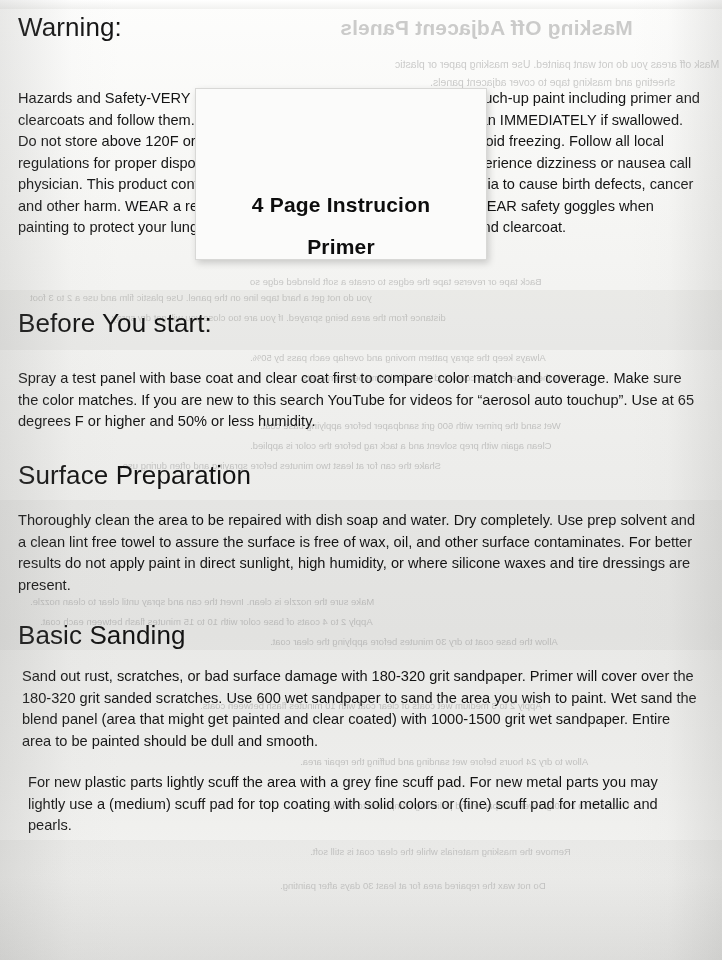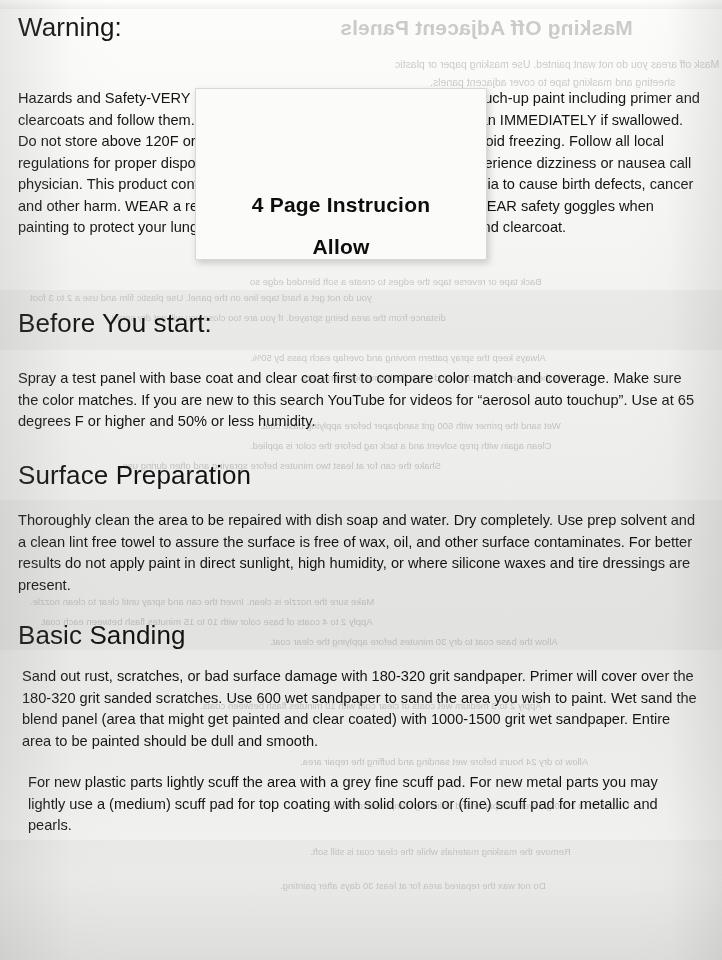--- a/index.html
+++ b/index.html
@@ -172,7 +172,7 @@
 
   <div class="label-card">
     <div class="l1">4 Page Instrucion</div>
-    <div class="l2">Allow</div>
+    <div class="l2">Primer</div>
   </div>
 </div>
 

